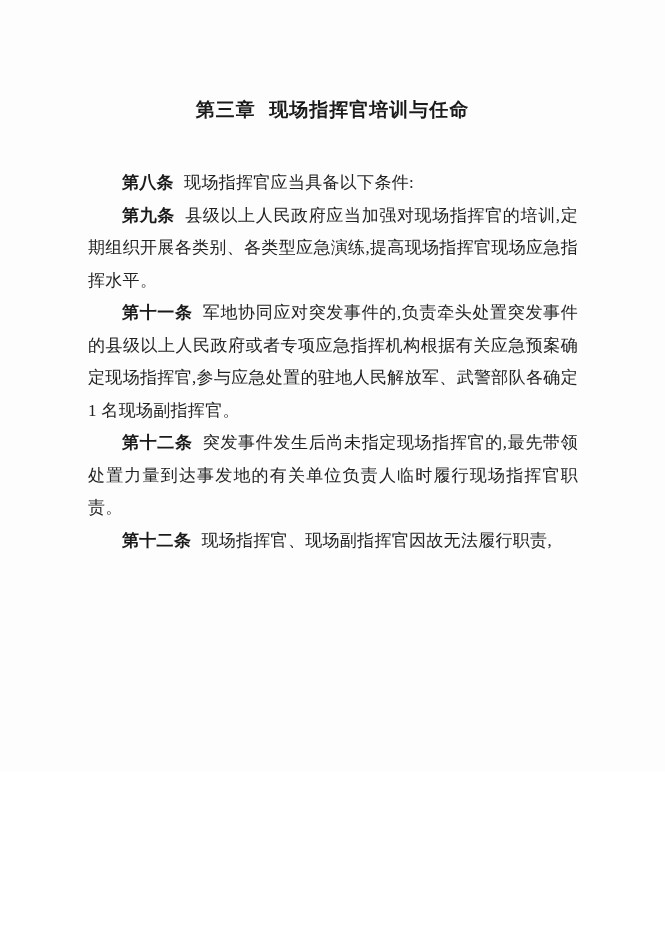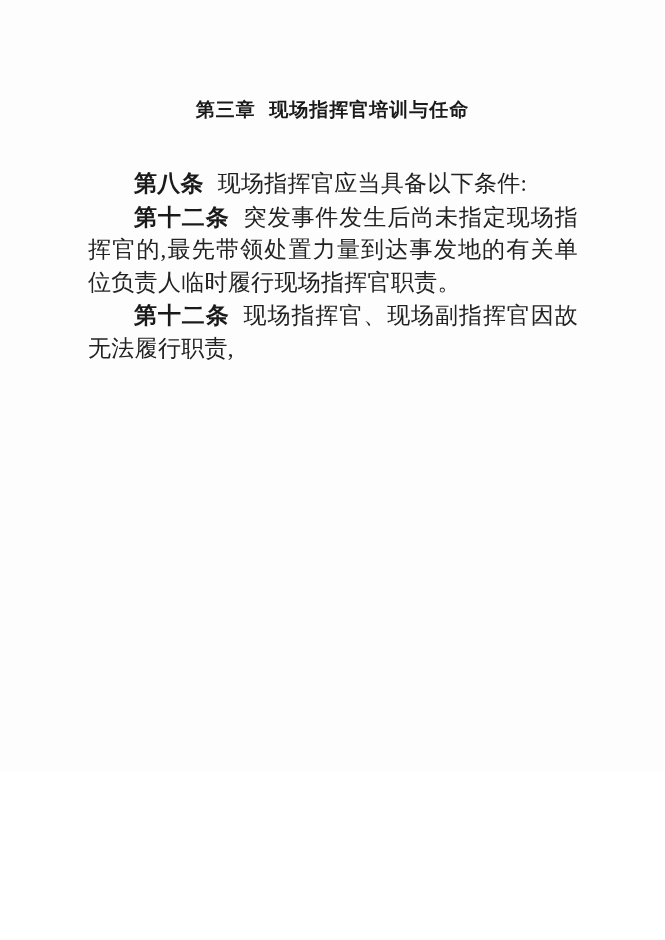--- a/index.html
+++ b/index.html
@@ -37,7 +37,7 @@
     top: 167px;
     left: 88px;
     width: 490px;
-    font-size: 23px;
+    font-size: 17px;
     line-height: 32.5px;
     text-align: justify;
     letter-spacing: 0.3px;

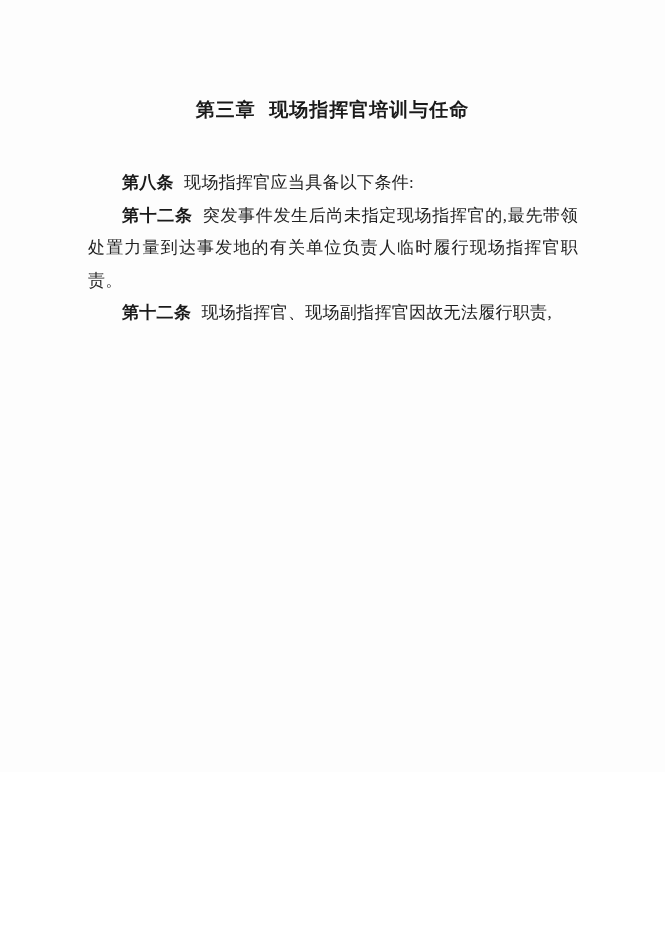--- a/index.html
+++ b/index.html
@@ -84,6 +84,7 @@
 
   <div class="content">
     <p class="para"><span class="article-label">第八条</span><span>现场指挥官应当具备以下条件:</span></p>
+    <p class="para"><span class="article-label">第九条</span><span>县级以上人民政府应当加强对现场指挥官的培训,定期组织开展各类别、各类型应急演练,提高现场指挥官现场应急指挥水平。</span></p>
     <p class="para"><span class="article-label">第十二条</span><span>突发事件发生后尚未指定现场指挥官的,最先带领处置力量到达事发地的有关单位负责人临时履行现场指挥官职责。</span></p>
     <p class="para"><span class="article-label">第十二条</span><span>现场指挥官、现场副指挥官因故无法履行职责,</span></p>
   </div>

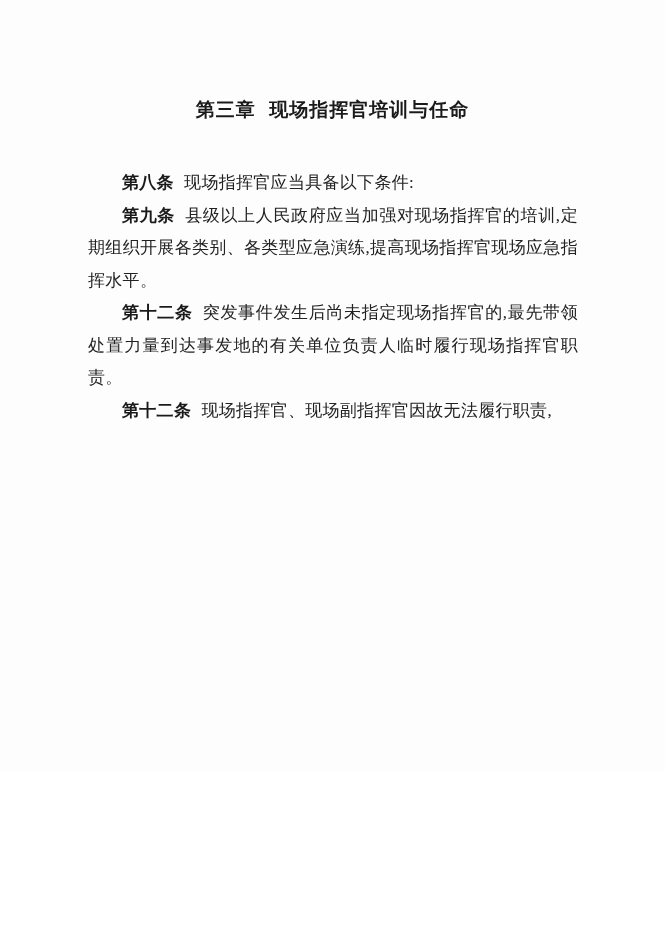--- a/index.html
+++ b/index.html
@@ -85,6 +85,7 @@
   <div class="content">
     <p class="para"><span class="article-label">第八条</span><span>现场指挥官应当具备以下条件:</span></p>
     <p class="para"><span class="article-label">第九条</span><span>县级以上人民政府应当加强对现场指挥官的培训,定期组织开展各类别、各类型应急演练,提高现场指挥官现场应急指挥水平。</span></p>
+    <p class="para"><span class="article-label">第十一条</span><span>军地协同应对突发事件的,负责牵头处置突发事件的县级以上人民政府或者专项应急指挥机构根据有关应急预案确定现场指挥官,参与应急处置的驻地人民解放军、武警部队各确定 1 名现场副指挥官。</span></p>
     <p class="para"><span class="article-label">第十二条</span><span>突发事件发生后尚未指定现场指挥官的,最先带领处置力量到达事发地的有关单位负责人临时履行现场指挥官职责。</span></p>
     <p class="para"><span class="article-label">第十二条</span><span>现场指挥官、现场副指挥官因故无法履行职责,</span></p>
   </div>

